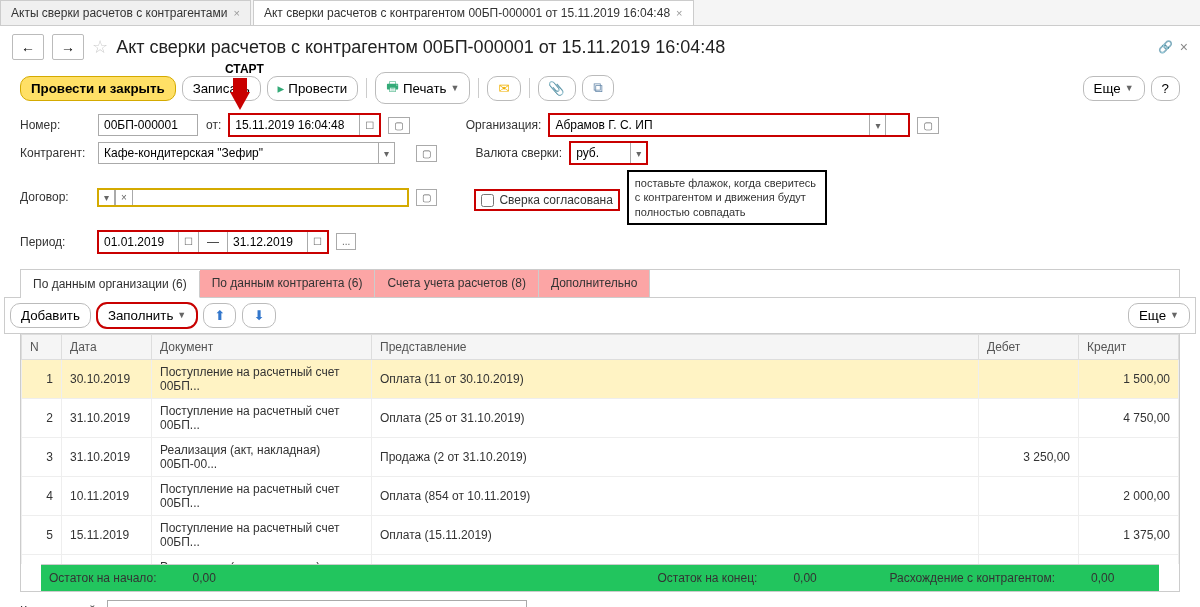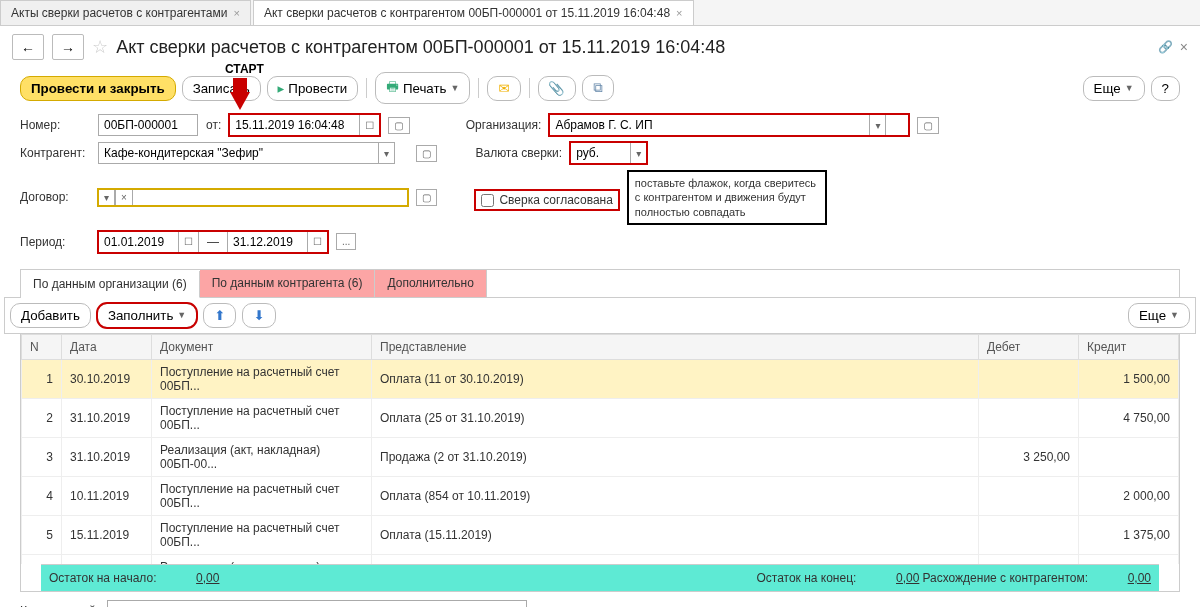--- a/index.html
+++ b/index.html
@@ -186,6 +186,7 @@
 <div class="doc-tabs">
   <div class="doc-tab active">По данным организации (6)</div>
   <div class="doc-tab">По данным контрагента (6)</div>
+  <div class="doc-tab">Счета учета расчетов (8)</div>
   <div class="doc-tab">Дополнительно</div>
 </div>
 

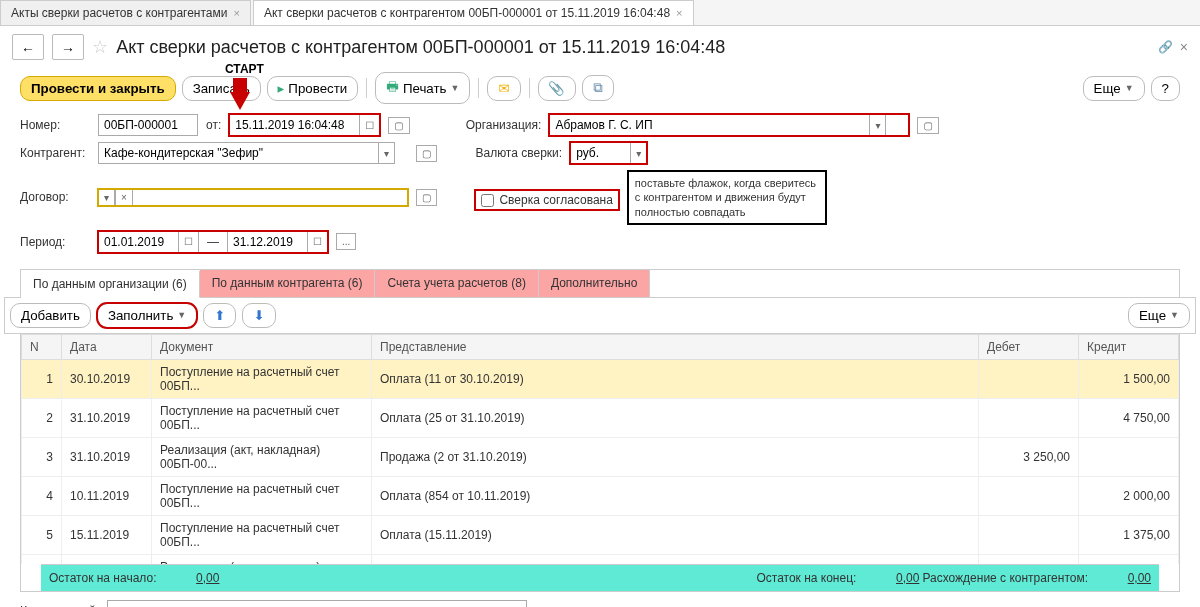--- a/index.html
+++ b/index.html
@@ -43,7 +43,7 @@
   td { padding: 5px 8px; border: 1px solid #eee; }
   tbody tr.selected { background: #fff3c4; }
   td.num { text-align: right; }
-  .footer-row { display: flex; padding: 6px 8px; background: #5eead4; border-top: 1px solid #ccc; gap: 3px; font-size: 12px; margin: 0 20px; }
+  .footer-row { display: flex; padding: 6px 8px; background: #22c55e; border-top: 1px solid #ccc; gap: 36px; font-size: 12px; margin: 0 20px; }
   .footer-row .val { text-align: right; flex: 0 0 60px; text-decoration: underline; }
   .spacer { flex: 1; }
   .comment-row { display: flex; align-items: center; gap: 8px; padding: 8px 20px; }

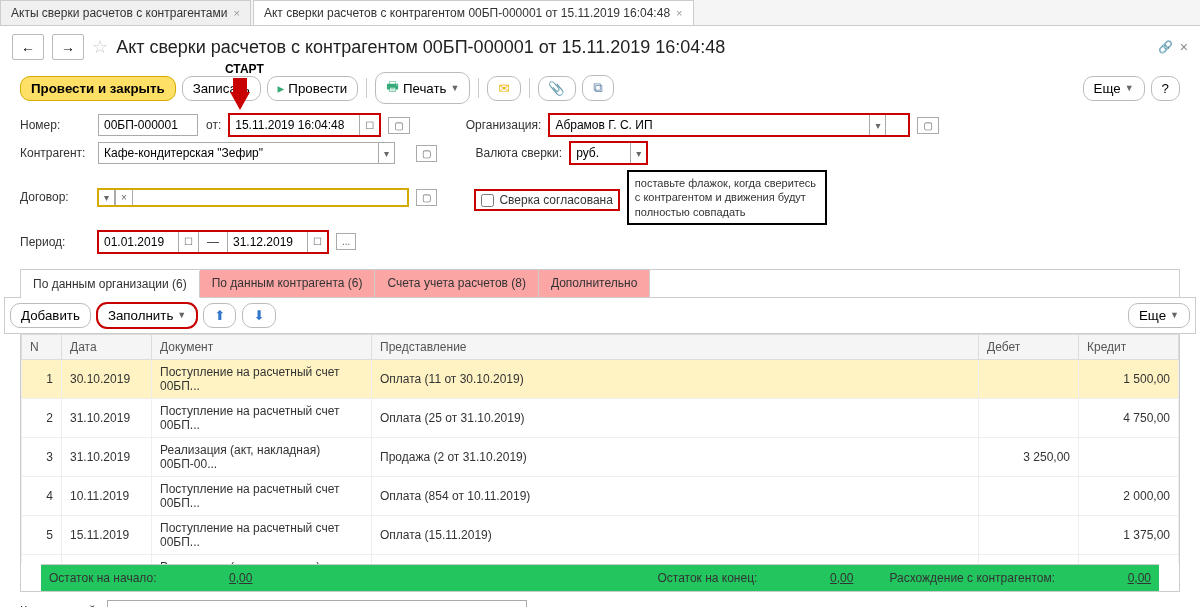--- a/index.html
+++ b/index.html
@@ -44,7 +44,7 @@
   tbody tr.selected { background: #fff3c4; }
   td.num { text-align: right; }
   .footer-row { display: flex; padding: 6px 8px; background: #22c55e; border-top: 1px solid #ccc; gap: 36px; font-size: 12px; margin: 0 20px; }
-  .footer-row .val { text-align: right; flex: 0 0 60px; text-decoration: underline; }
+  .footer-row .val { flex: 0 0 60px; }
   .spacer { flex: 1; }
   .comment-row { display: flex; align-items: center; gap: 8px; padding: 8px 20px; }
   .comment-row input { flex: 0 0 420px; border: 1px solid #aaa; padding: 3px 5px; }

